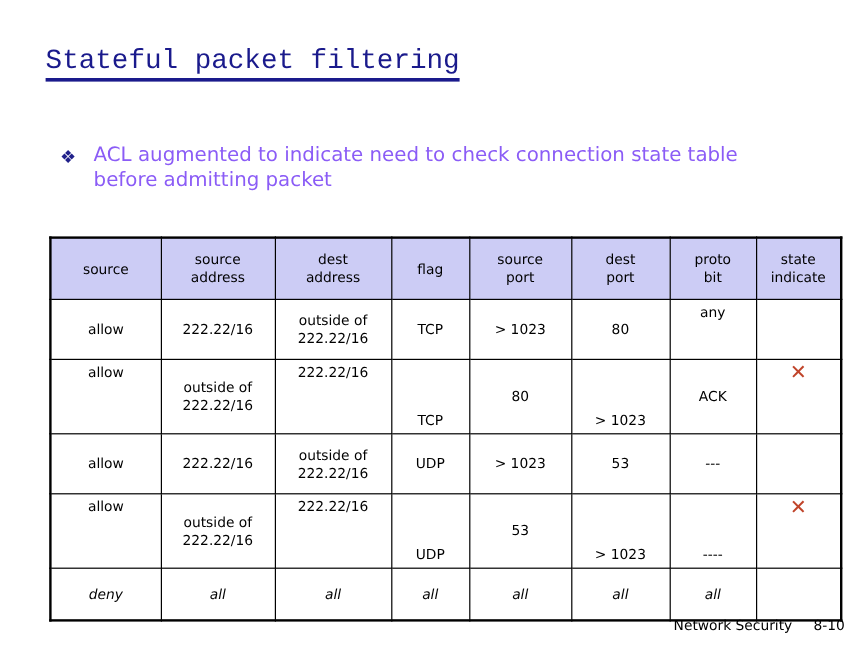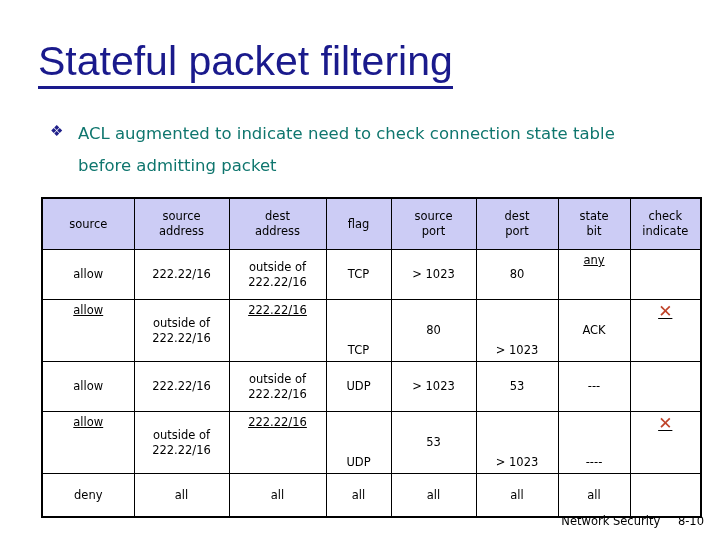--- a/index.html
+++ b/index.html
@@ -20,8 +20,8 @@
     position: absolute;
     left: 38px;
     top: 38px;
-    font-family: Liberation Sans, sans-serif;
-    font-size: 41px;
+    font-family: Liberation Mono, monospace;
+    font-size: 23px;
     font-weight: 400;
     color: #1a1a8c;
     letter-spacing: 0px;

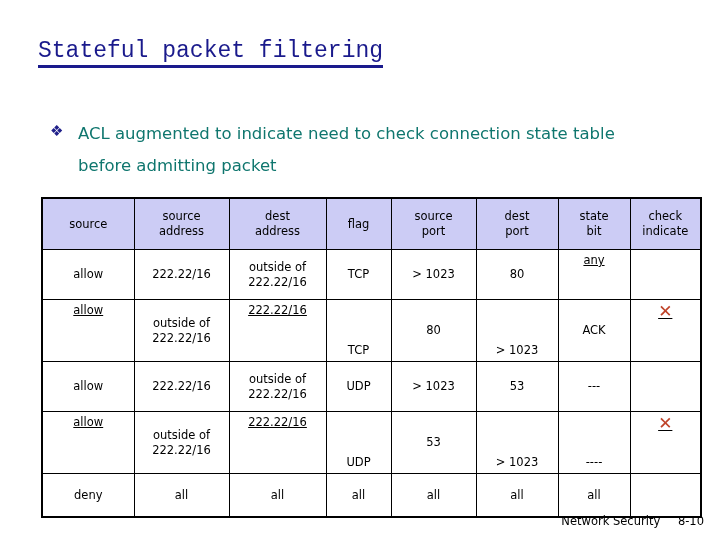--- a/index.html
+++ b/index.html
@@ -54,8 +54,8 @@
   #bullet-text {
     font-family: "DejaVu Sans", sans-serif;
     font-size: 16.5px;
-    line-height: 32px;
-    color: #0f766e;
+    line-height: 21px;
+    color: #8b5cf6;
     max-width: 580px;
   }
 

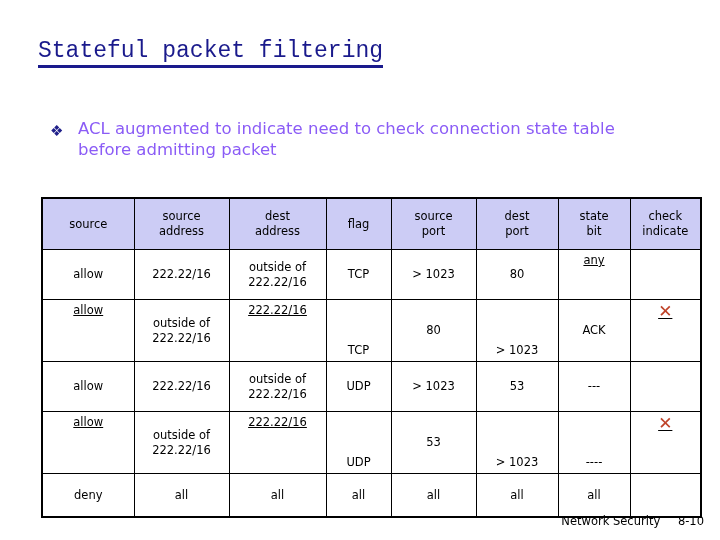--- a/index.html
+++ b/index.html
@@ -174,7 +174,7 @@
         <div>port</div>
       </th>
       <th>
-        <div>state</div>
+        <div>proto</div>
         <div>bit</div>
       </th>
       <th>

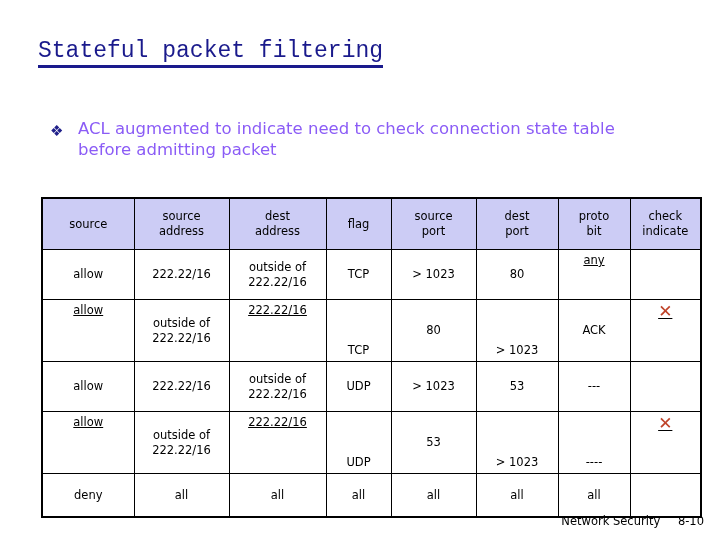--- a/index.html
+++ b/index.html
@@ -178,7 +178,7 @@
         <div>bit</div>
       </th>
       <th>
-        <div>check</div>
+        <div>state</div>
         <div>indicate</div>
       </th>
     </tr>

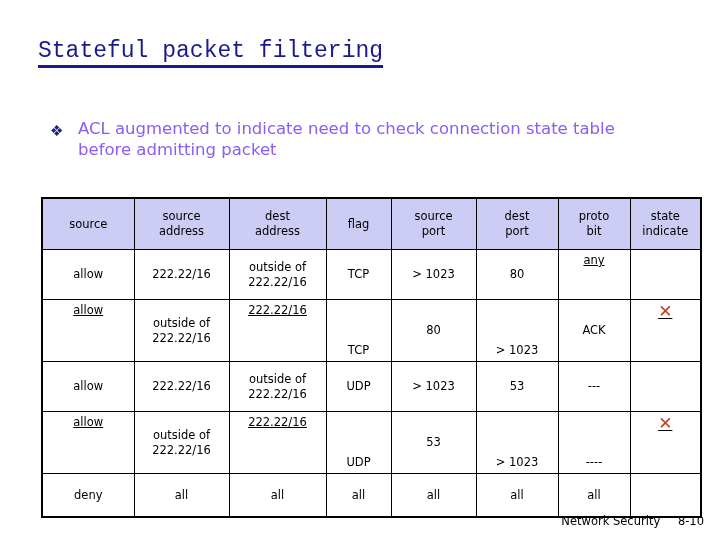--- a/index.html
+++ b/index.html
@@ -92,7 +92,7 @@
   .row-xtall td { height: 55px; }
   .row-short td { height: 36px; }
 
-  .cell-top { vertical-align: top !important; padding-top: 5px; text-decoration: underline; }
+  .cell-top { vertical-align: top !important; padding-top: 5px; }
   .cell-bottom { vertical-align: bottom !important; padding-bottom: 6px; }
 
   .xmark {

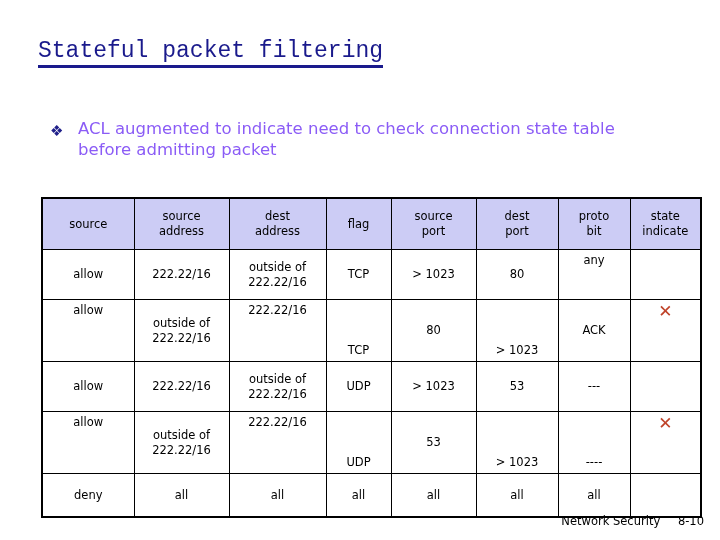--- a/index.html
+++ b/index.html
@@ -90,7 +90,7 @@
   }
   .row-tall td { height: 43px; }
   .row-xtall td { height: 55px; }
-  .row-short td { height: 36px; }
+  .row-short td { height: 36px; font-style: italic; }
 
   .cell-top { vertical-align: top !important; padding-top: 5px; }
   .cell-bottom { vertical-align: bottom !important; padding-bottom: 6px; }

